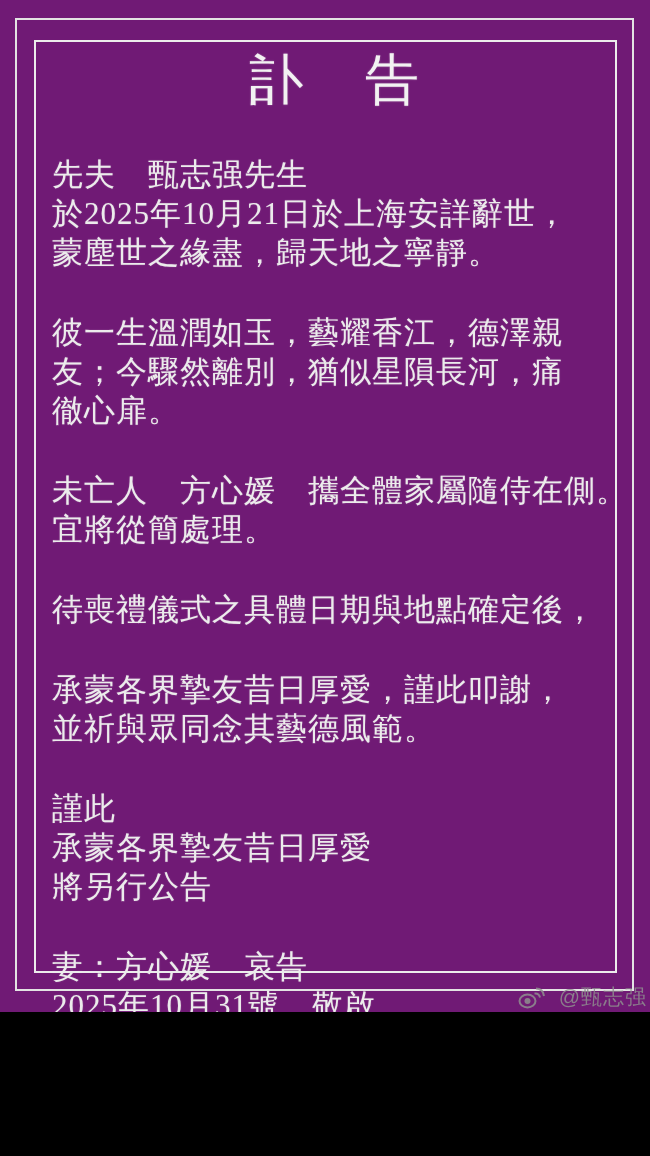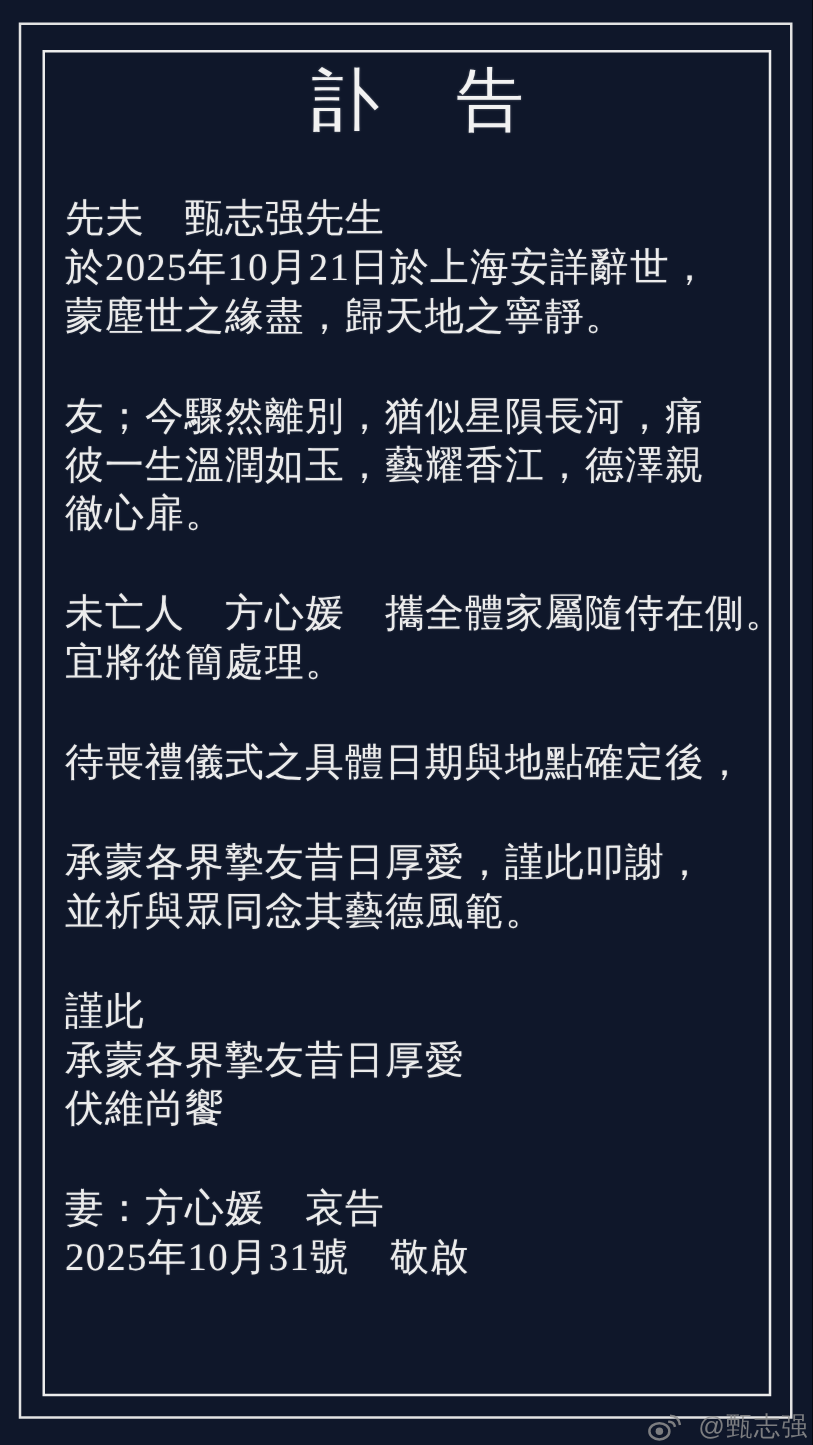--- a/index.html
+++ b/index.html
@@ -5,8 +5,8 @@
   html,body{margin:0;padding:0;background:#000;}
   .page{
     position:relative;
-    width:650px;height:1156px;
-    background:#0f172a;
+    width:650px;height:1012px;
+    background:#701a75;
     overflow:hidden;
     font-family:"Liberation Serif","DejaVu Serif",serif;
   }

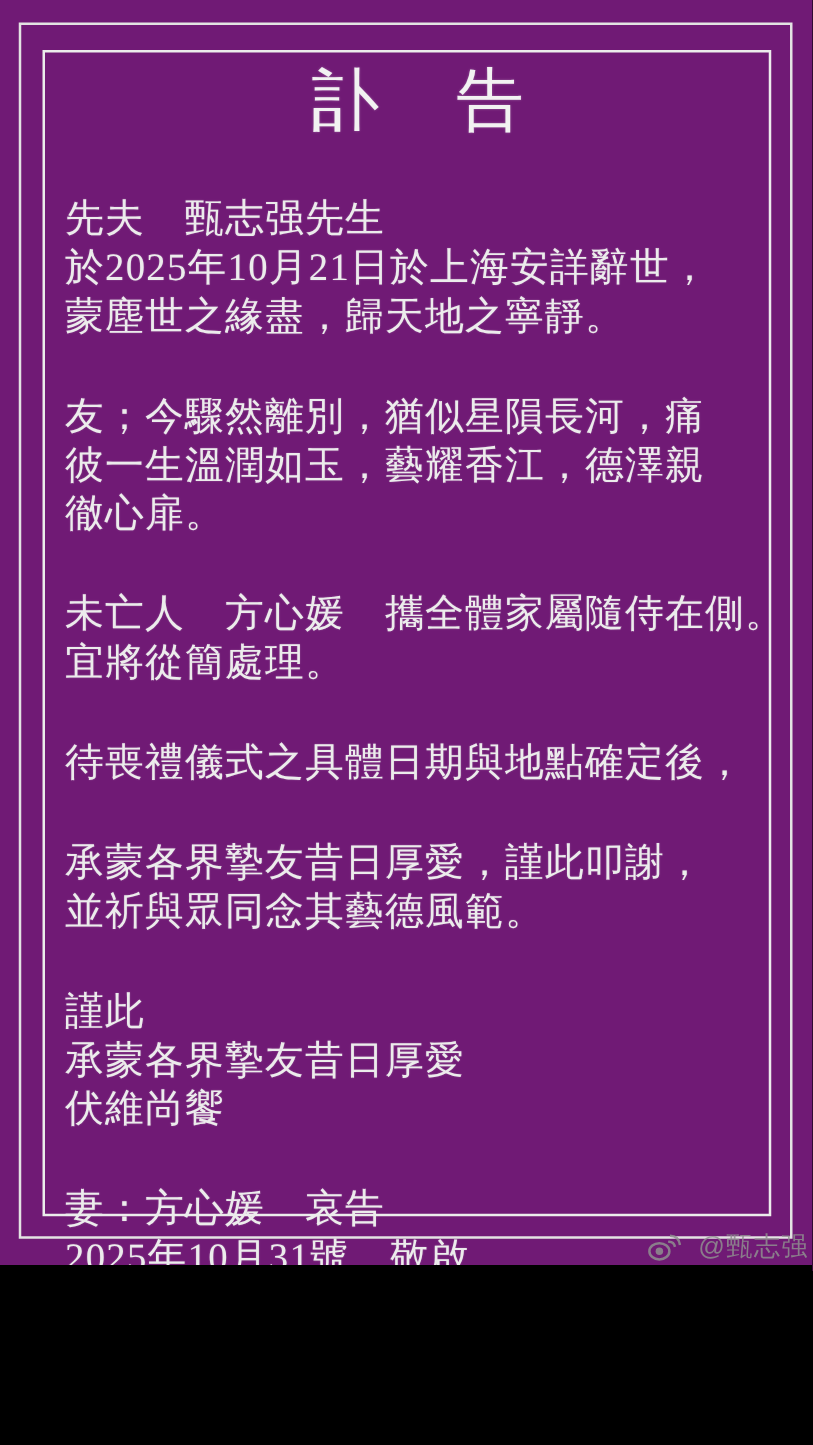--- a/index.html
+++ b/index.html
@@ -67,8 +67,8 @@
           <div class="line">蒙塵世之緣盡，歸天地之寧靜。</div>
         </div>
         <div class="para">
+          <div class="line">彼一生溫潤如玉，藝耀香江，德澤親</div>
           <div class="line">友；今驟然離別，猶似星隕長河，痛</div>
-          <div class="line">彼一生溫潤如玉，藝耀香江，德澤親</div>
           <div class="line">徹心扉。</div>
         </div>
         <div class="para">

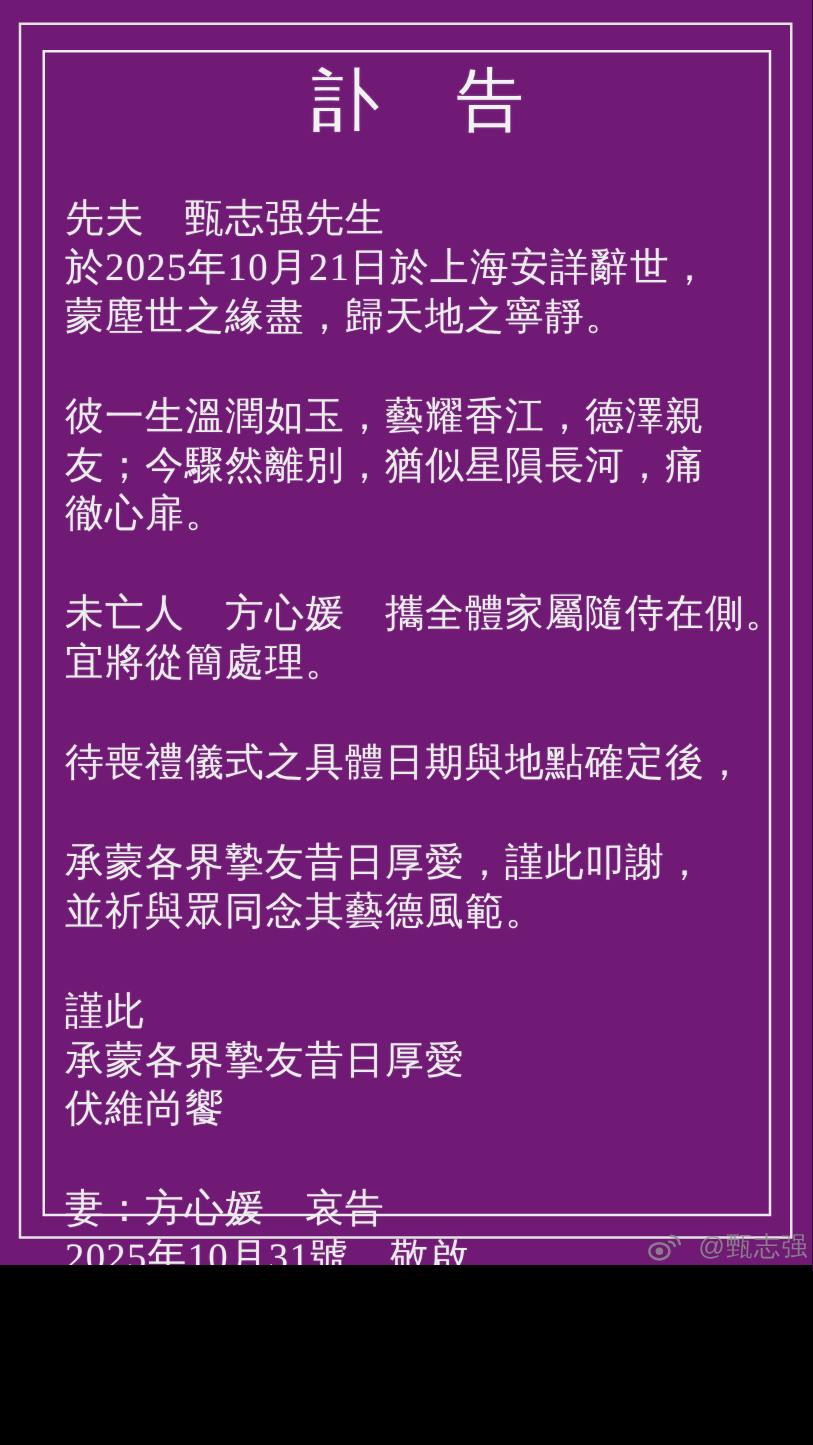--- a/index.html
+++ b/index.html
@@ -85,7 +85,7 @@
         <div class="para">
           <div class="line">謹此</div>
           <div class="line">承蒙各界摯友昔日厚愛</div>
-          <div class="line">伏維尚饗</div>
+          <div class="line">將另行公告</div>
         </div>
         <div class="para">
           <div class="line">妻：方心媛　哀告</div>

